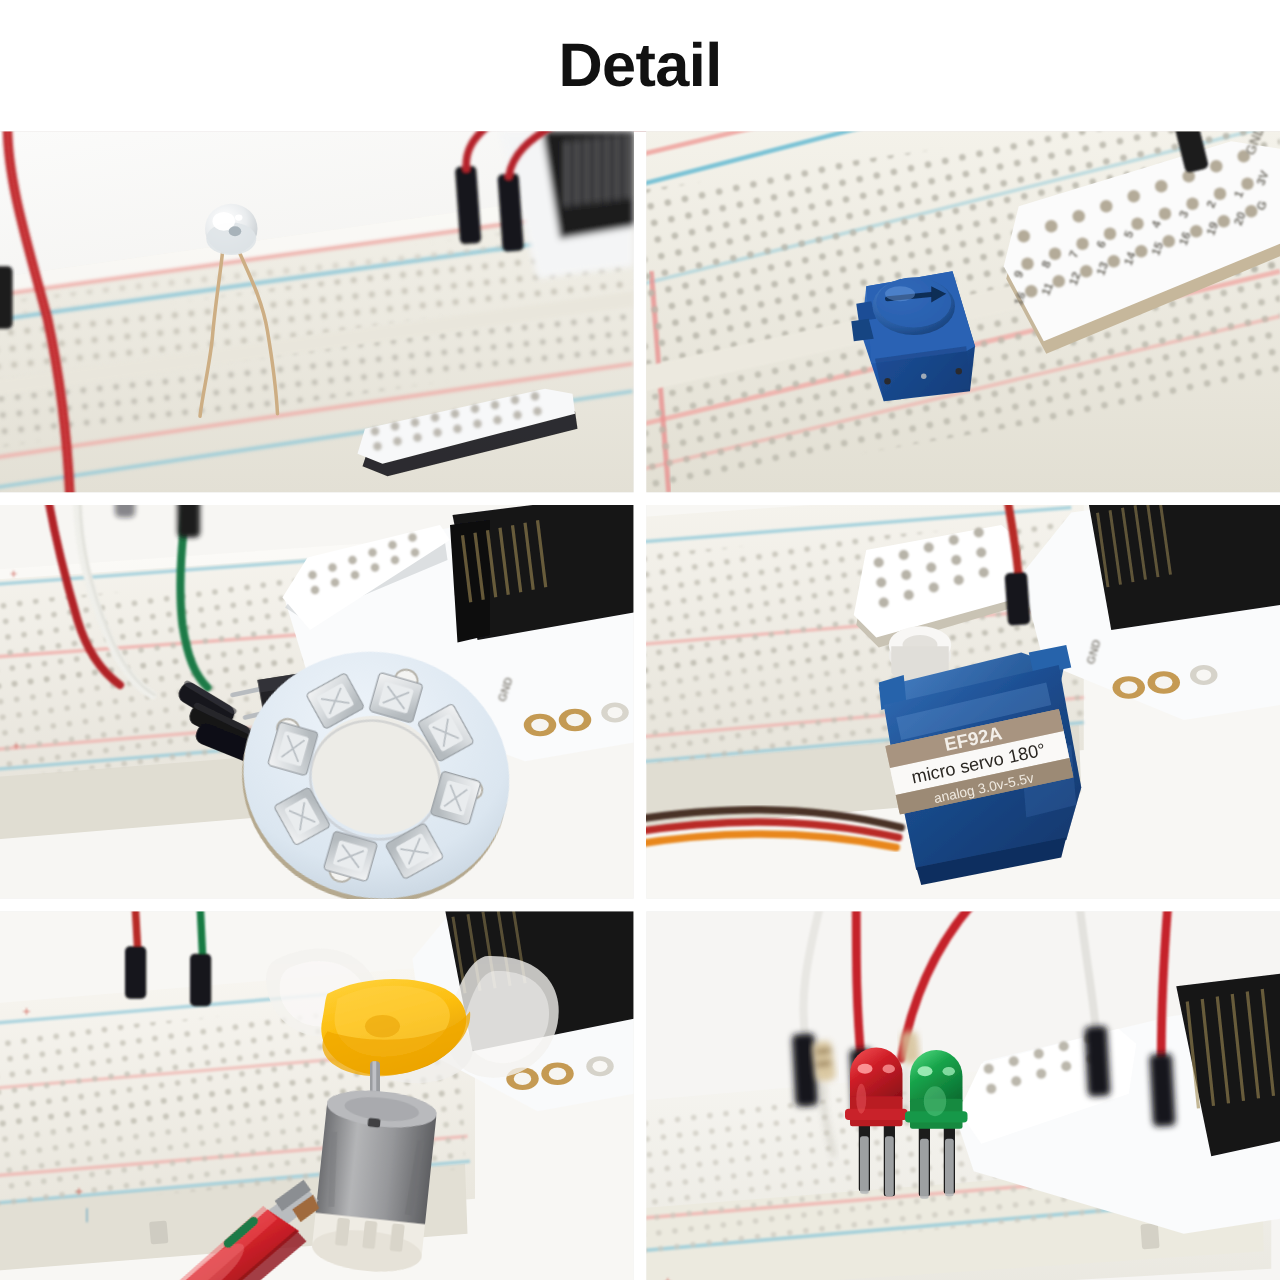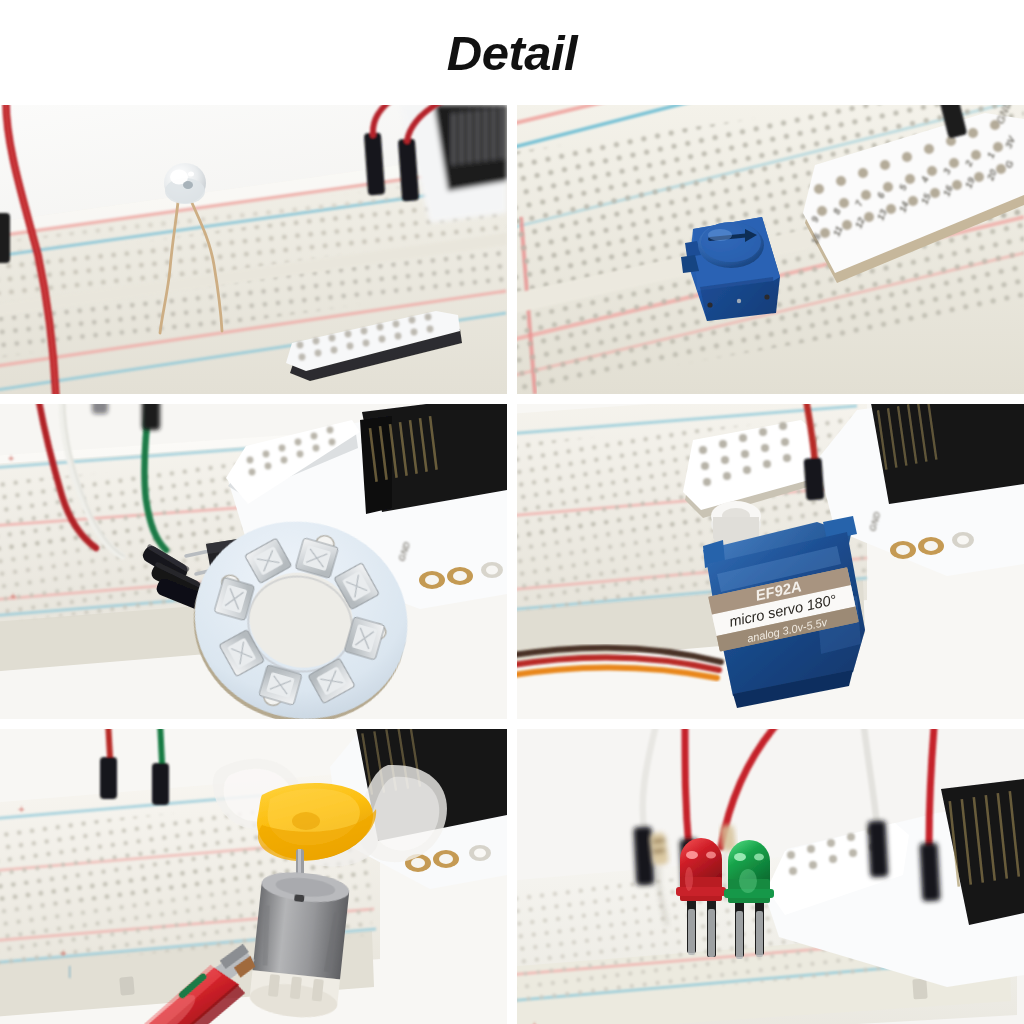--- a/index.html
+++ b/index.html
@@ -21,7 +21,6 @@
     width: 1024px;
     height: 812px;
     background: #7f1d1d;
-    font-style: italic;
   }
 
   

